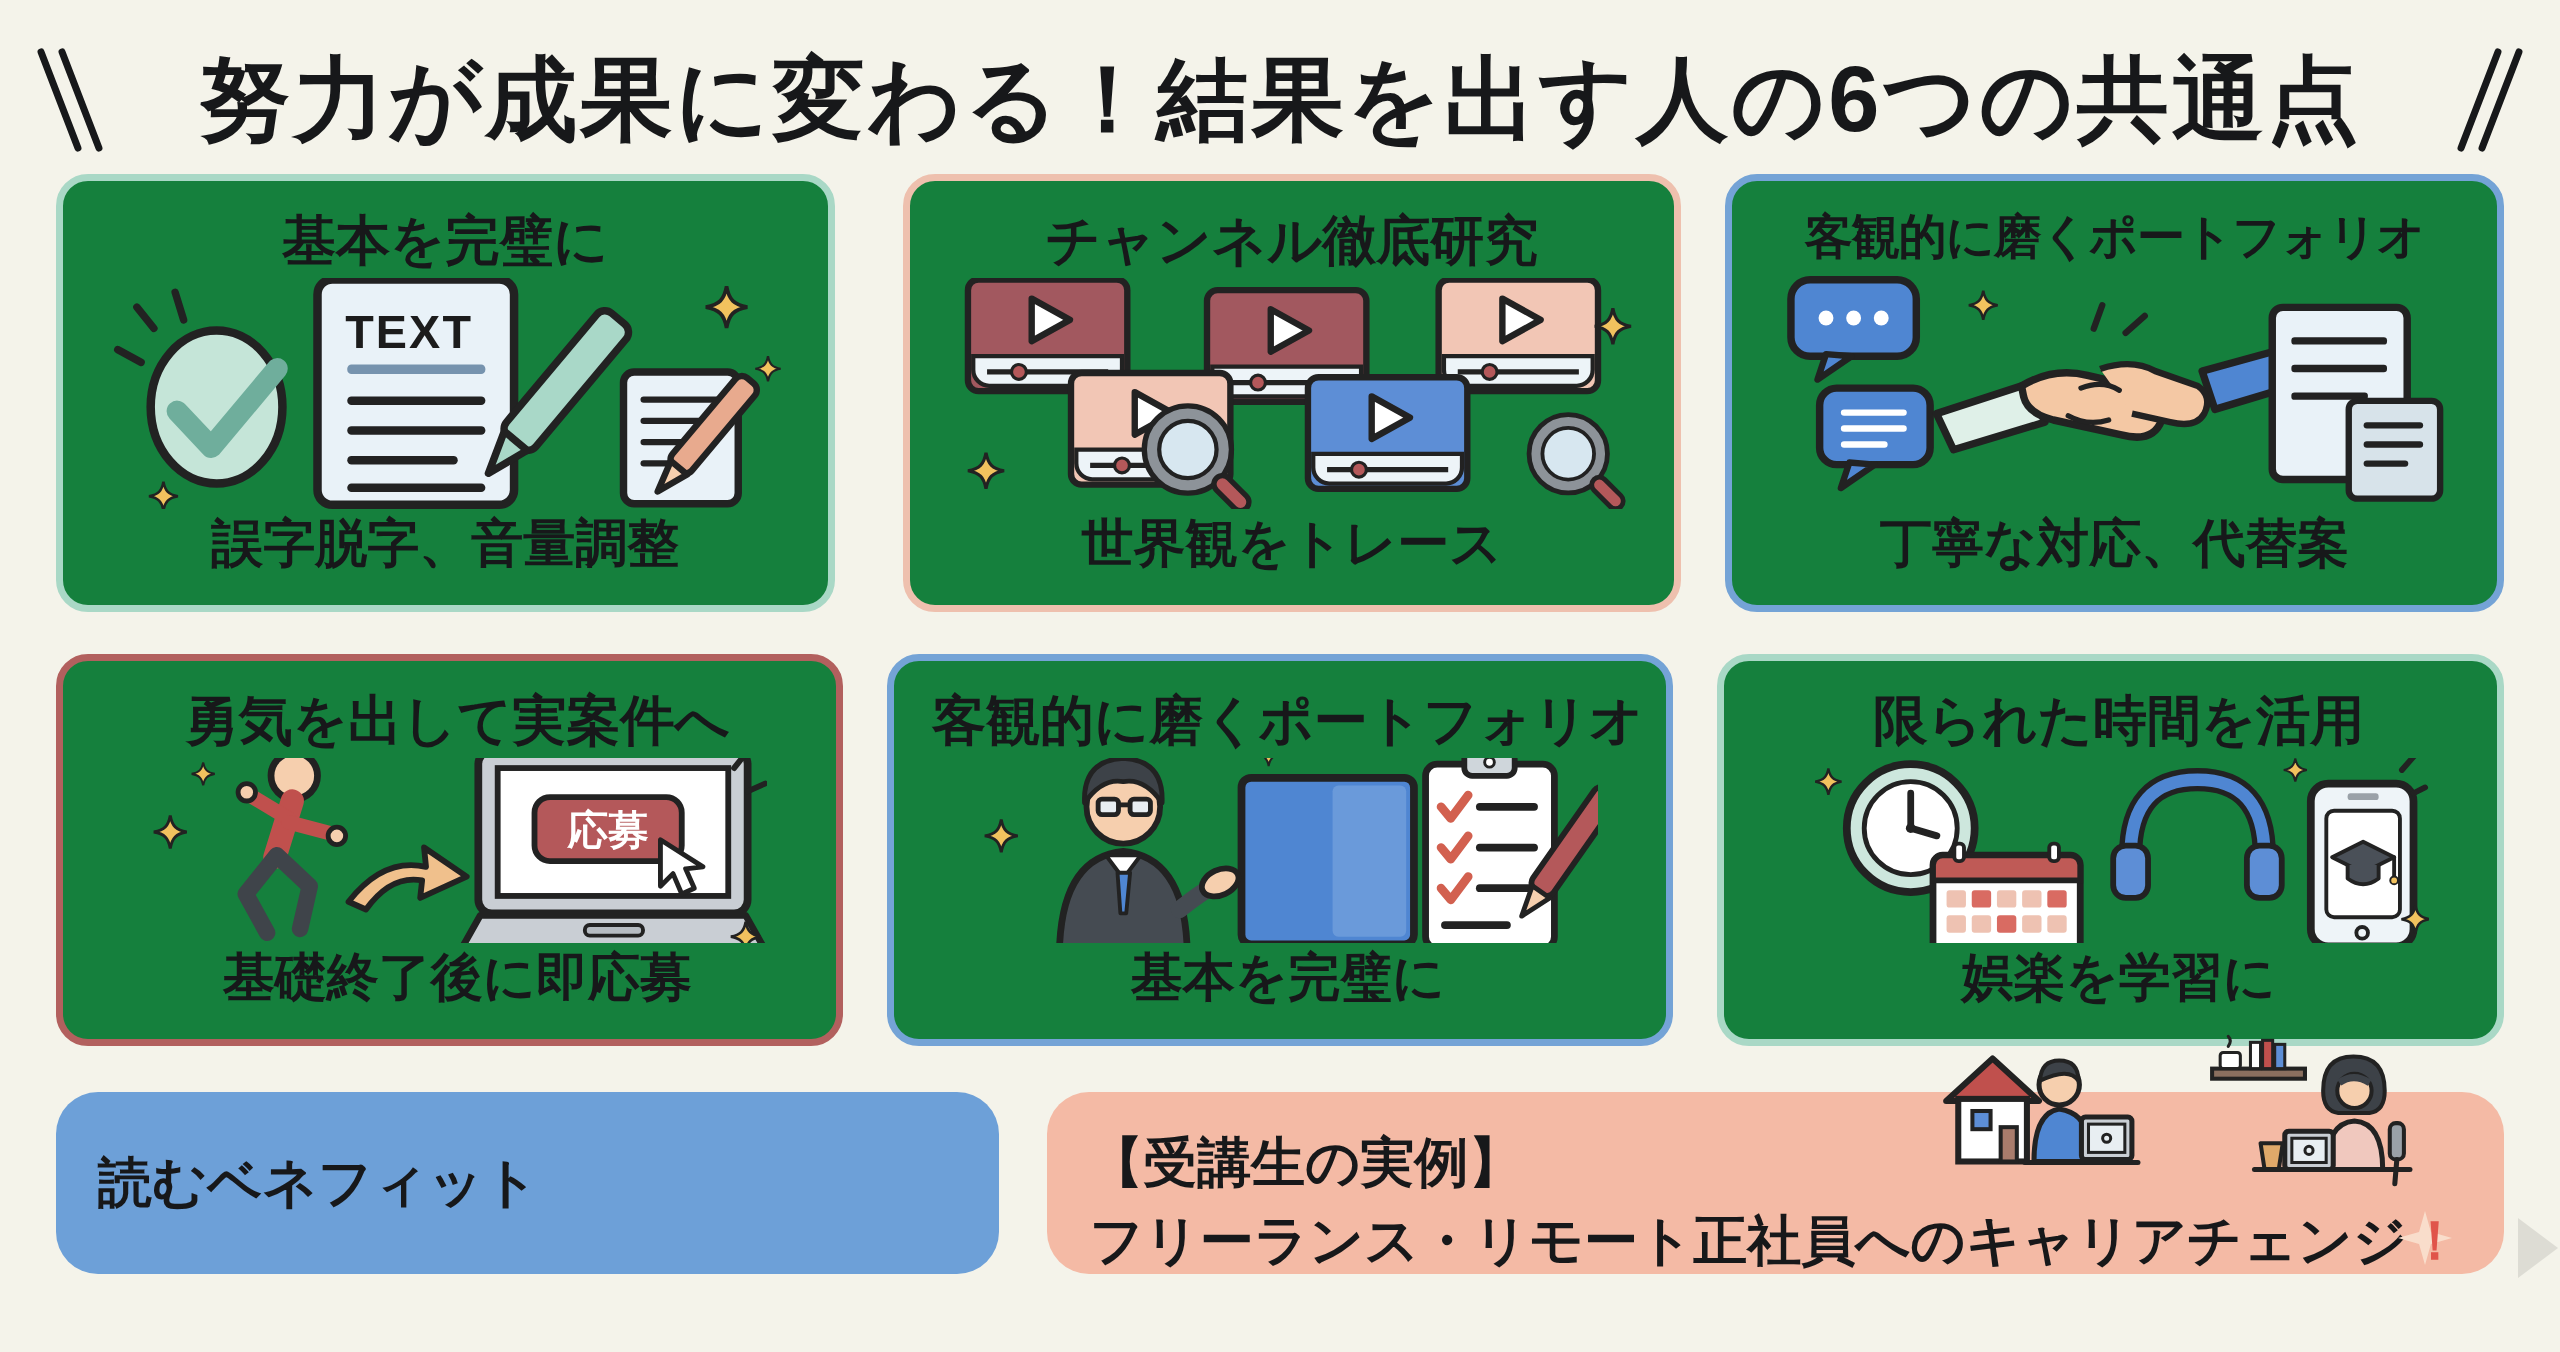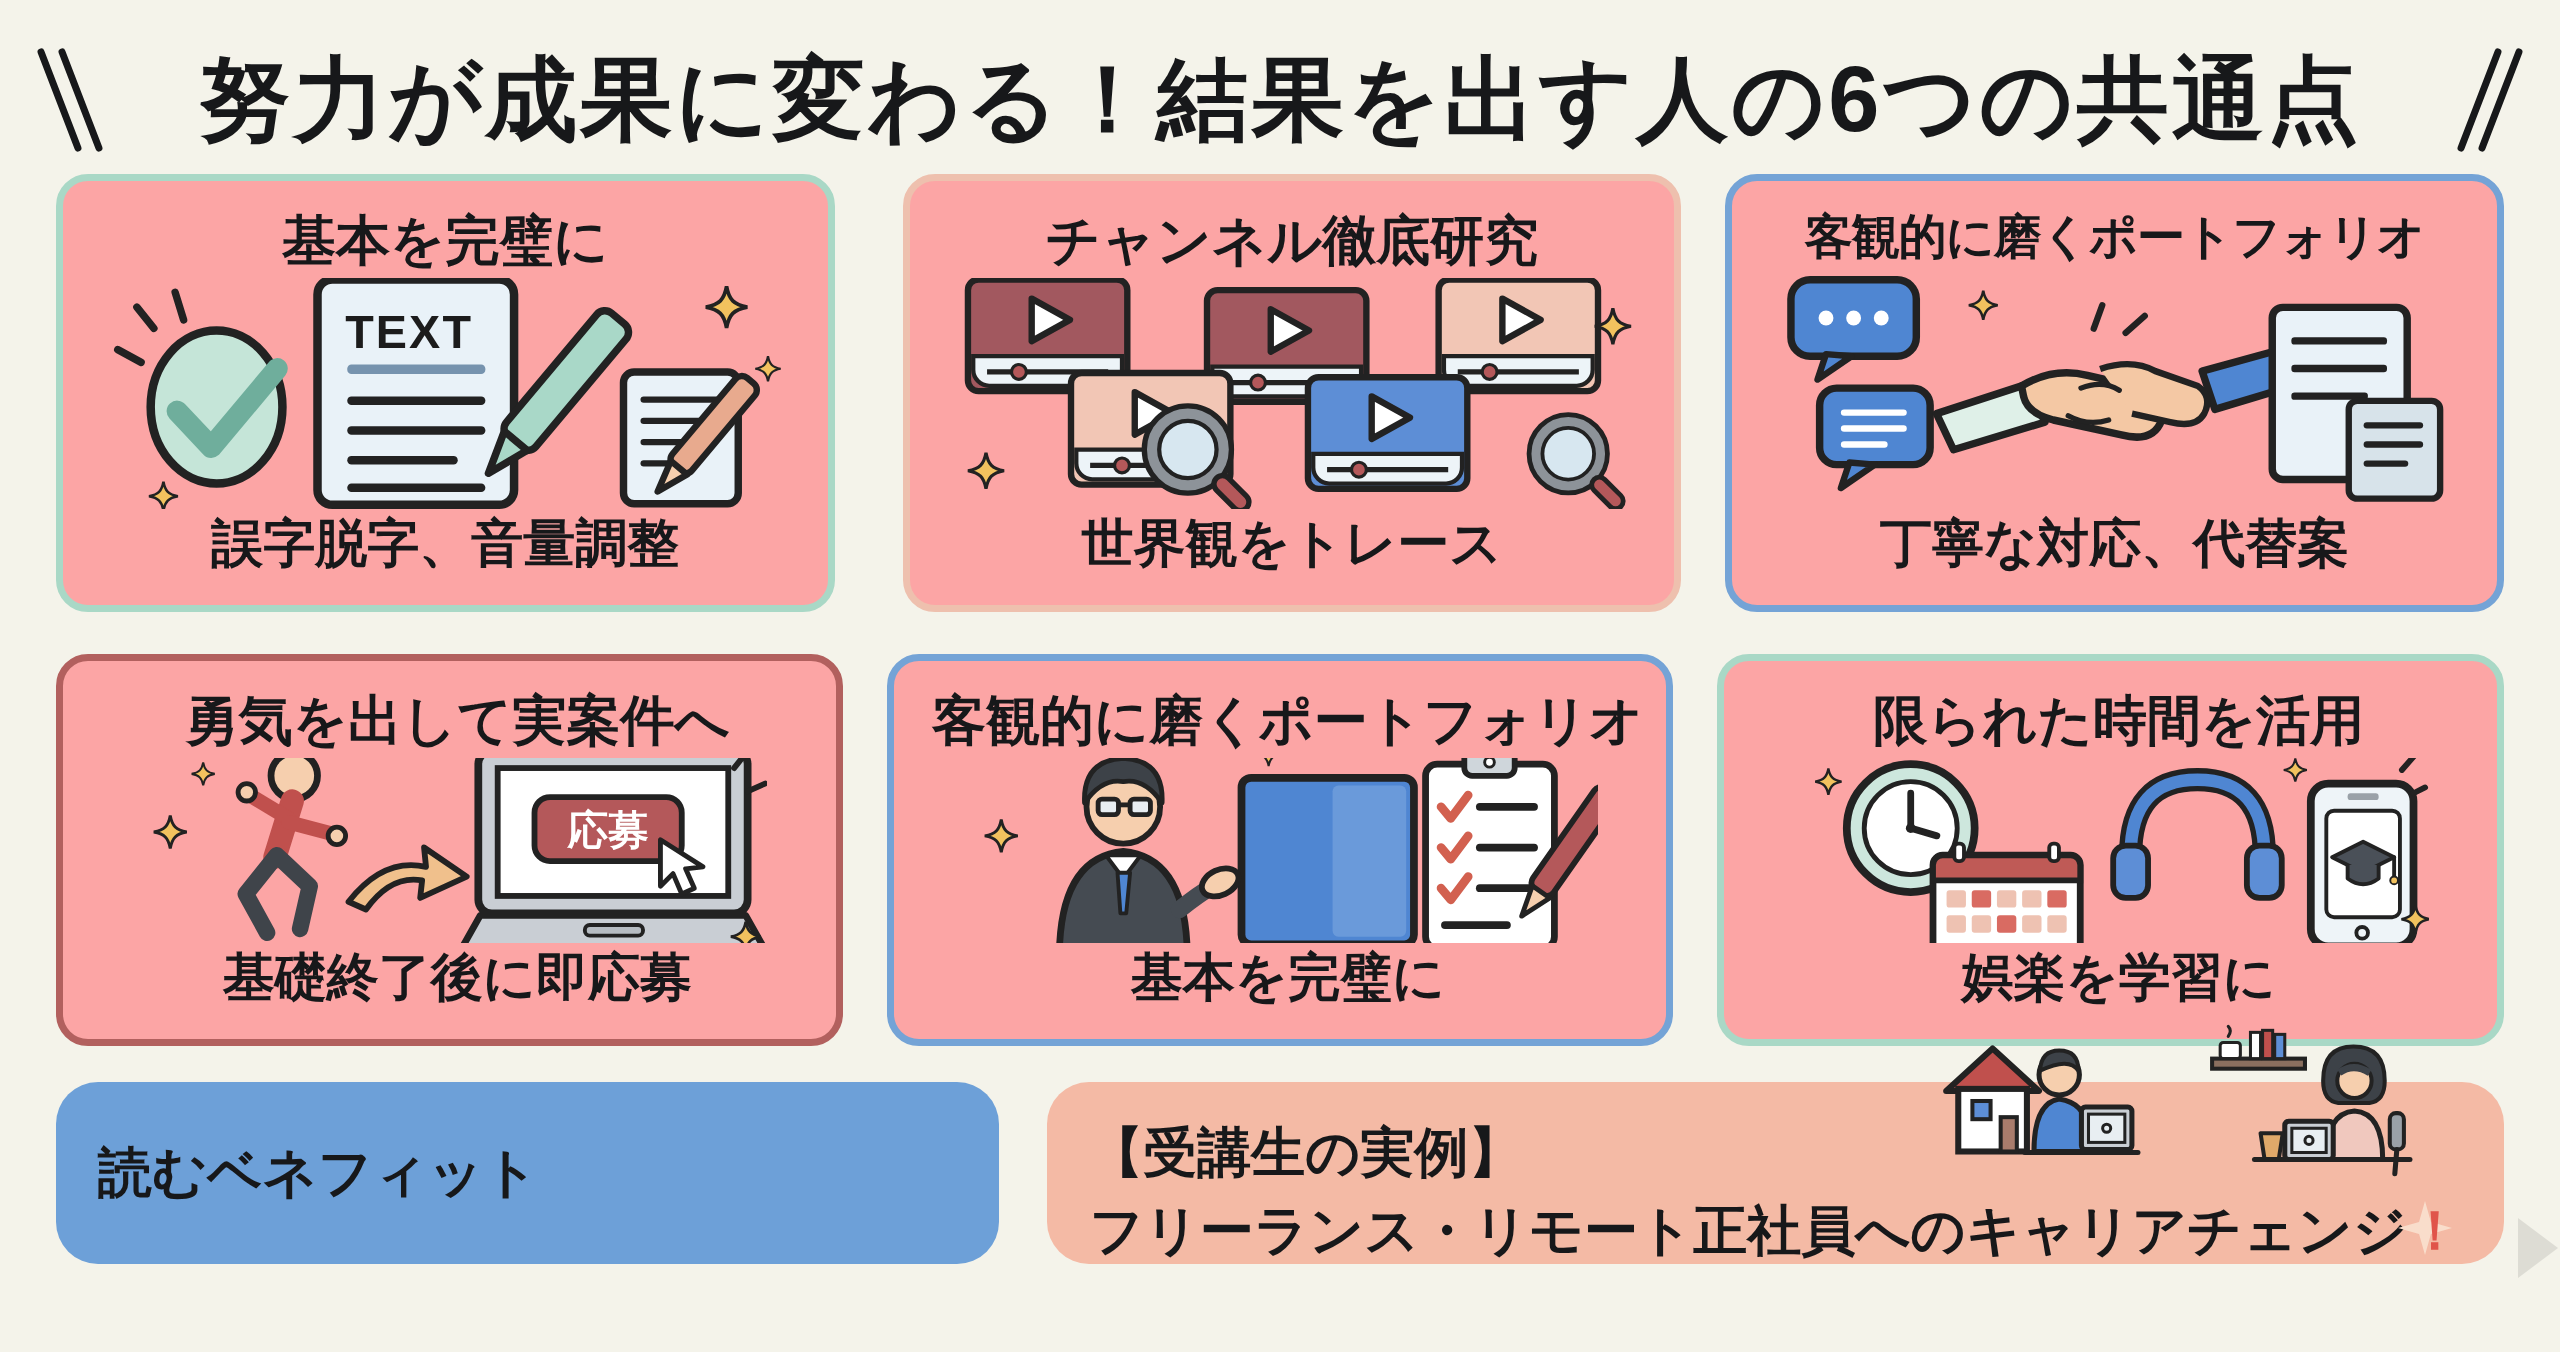--- a/index.html
+++ b/index.html
@@ -29,7 +29,7 @@
   .cards-row + .cards-row { margin-top:42px; }
   .card {
     flex:1 1 0;
-    background:#fca5a5;
+    background:#15803d;
     border:7px solid #ccc;
     border-radius:32px;
     display:flex; flex-direction:column; align-items:center; justify-content:space-between;

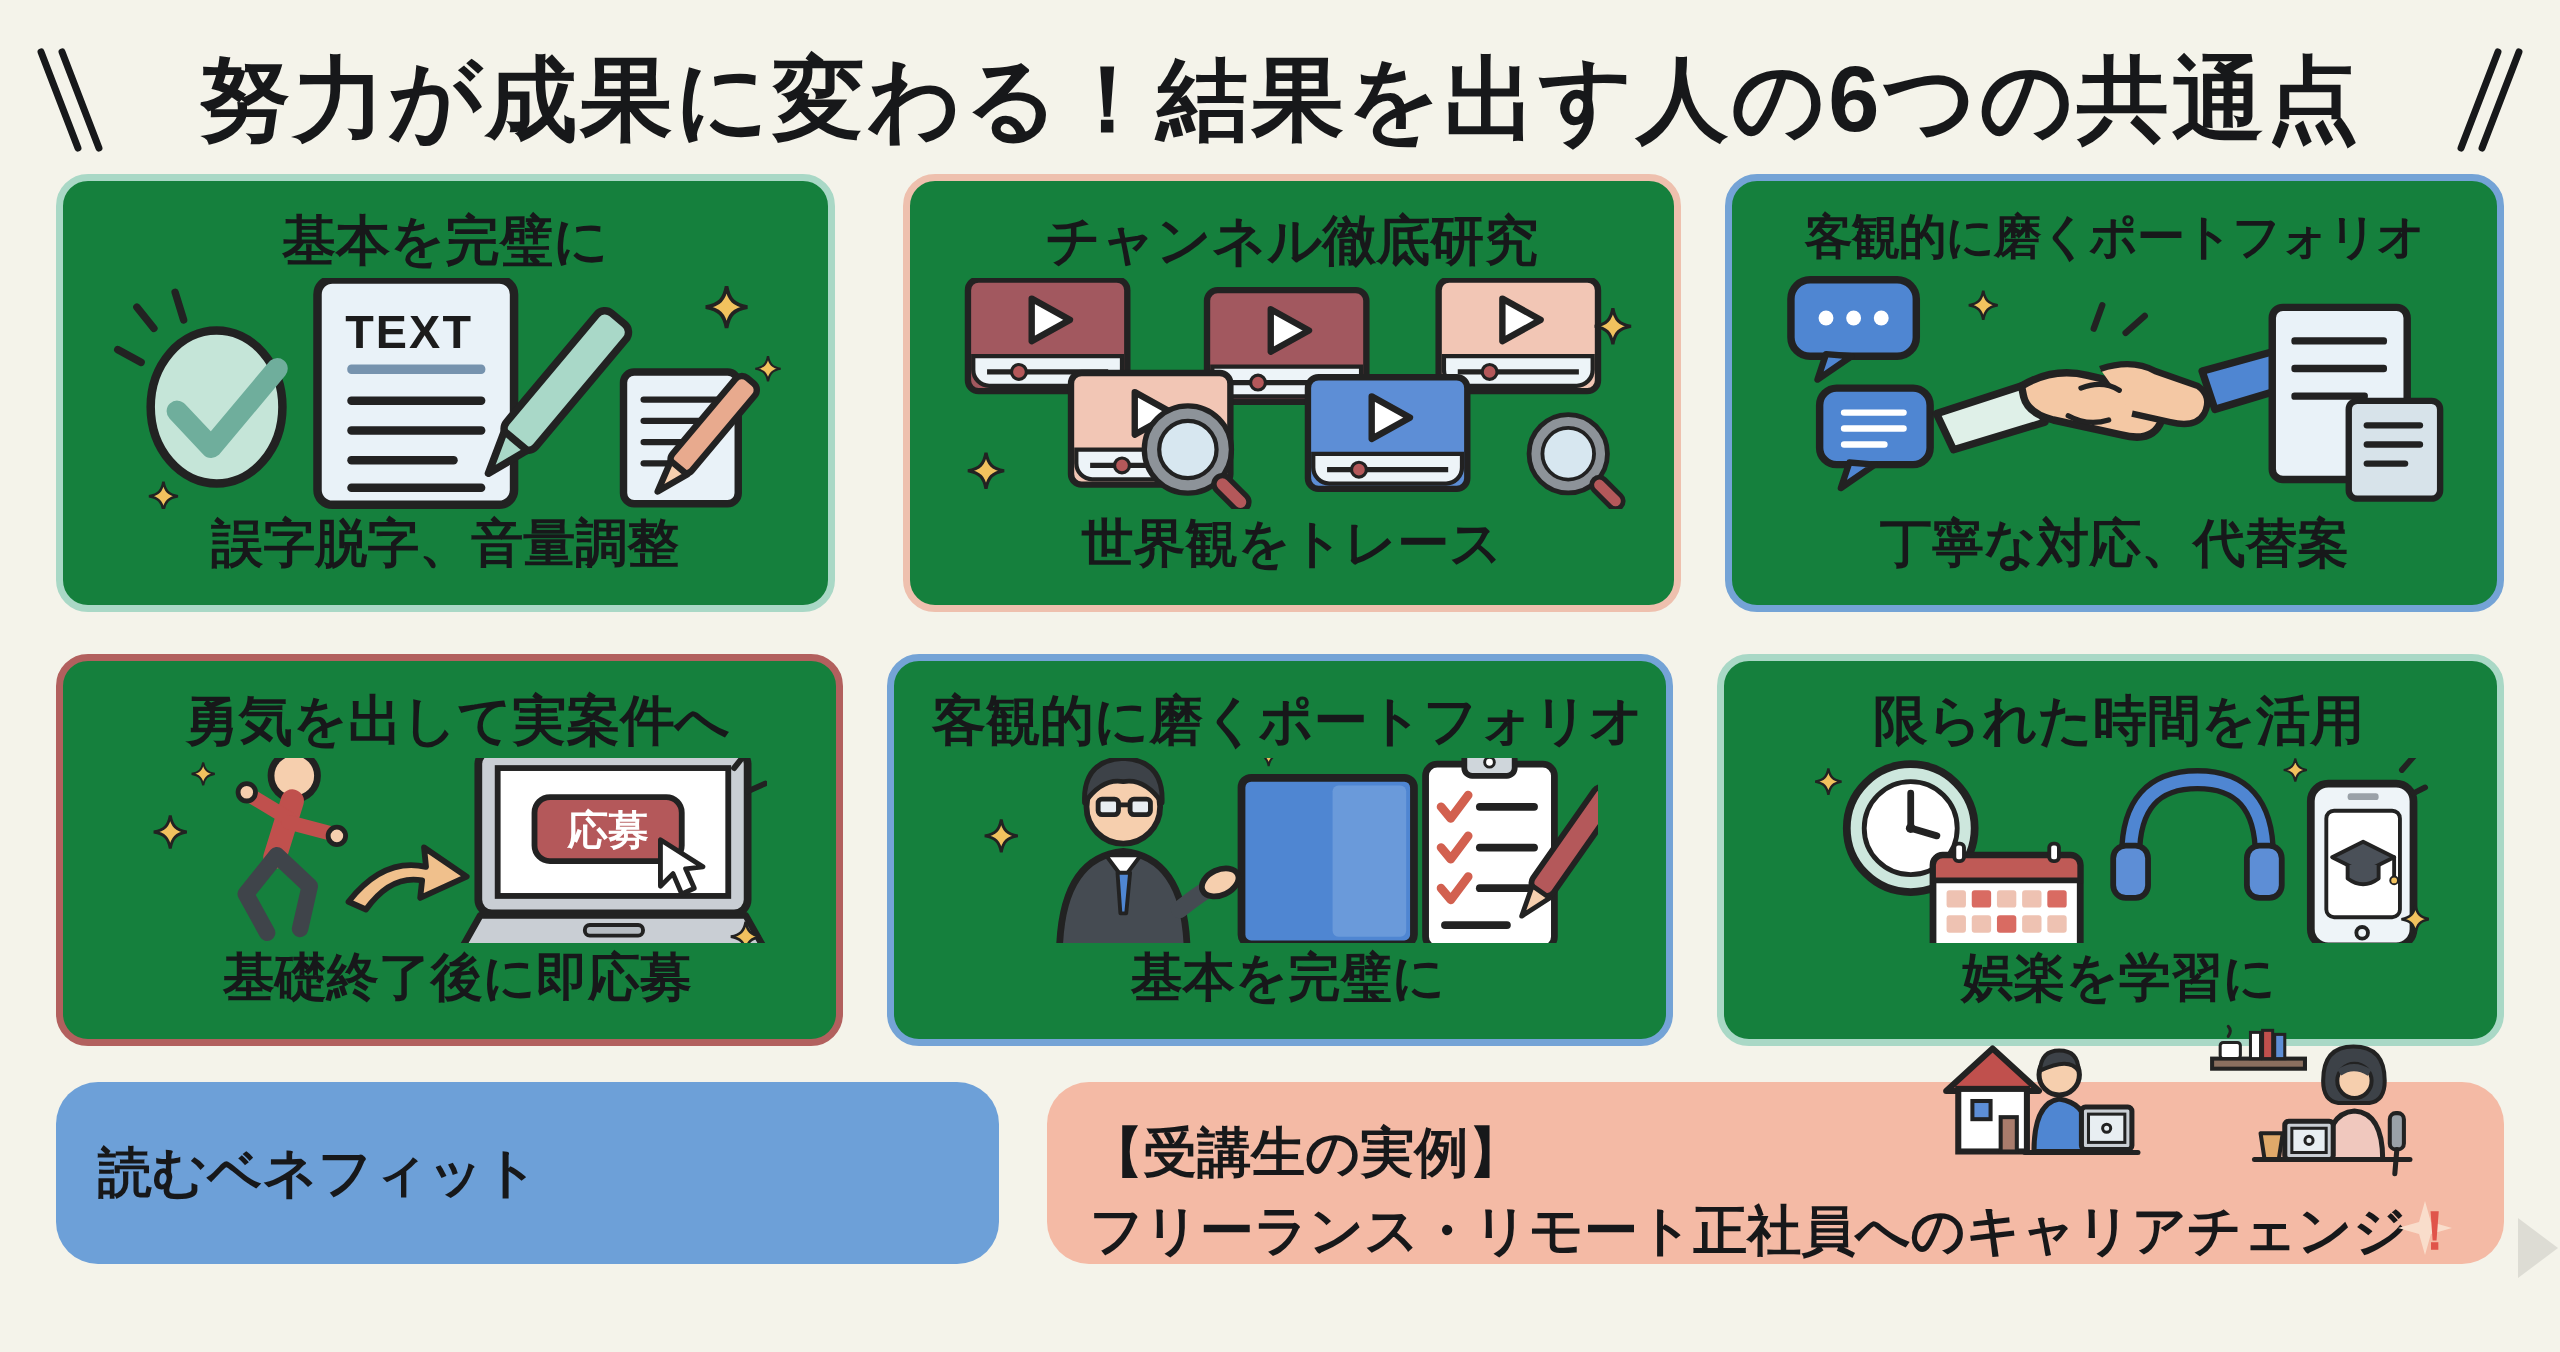--- a/index.html
+++ b/index.html
@@ -49,7 +49,7 @@
   .row2 .card-art svg { width:620px; height:auto; }
 
   
-  .bottom-row { display:flex; gap:48px; margin-top:36px; height:182px; }
+  .bottom-row { display:flex; gap:48px; margin-top:46px; height:182px; }
   .benefit-box {
     width:1000px; background:#6da0d8; border-radius:42px;
     padding:20px 42px; display:flex; flex-direction:column; justify-content:center; gap:6px;

